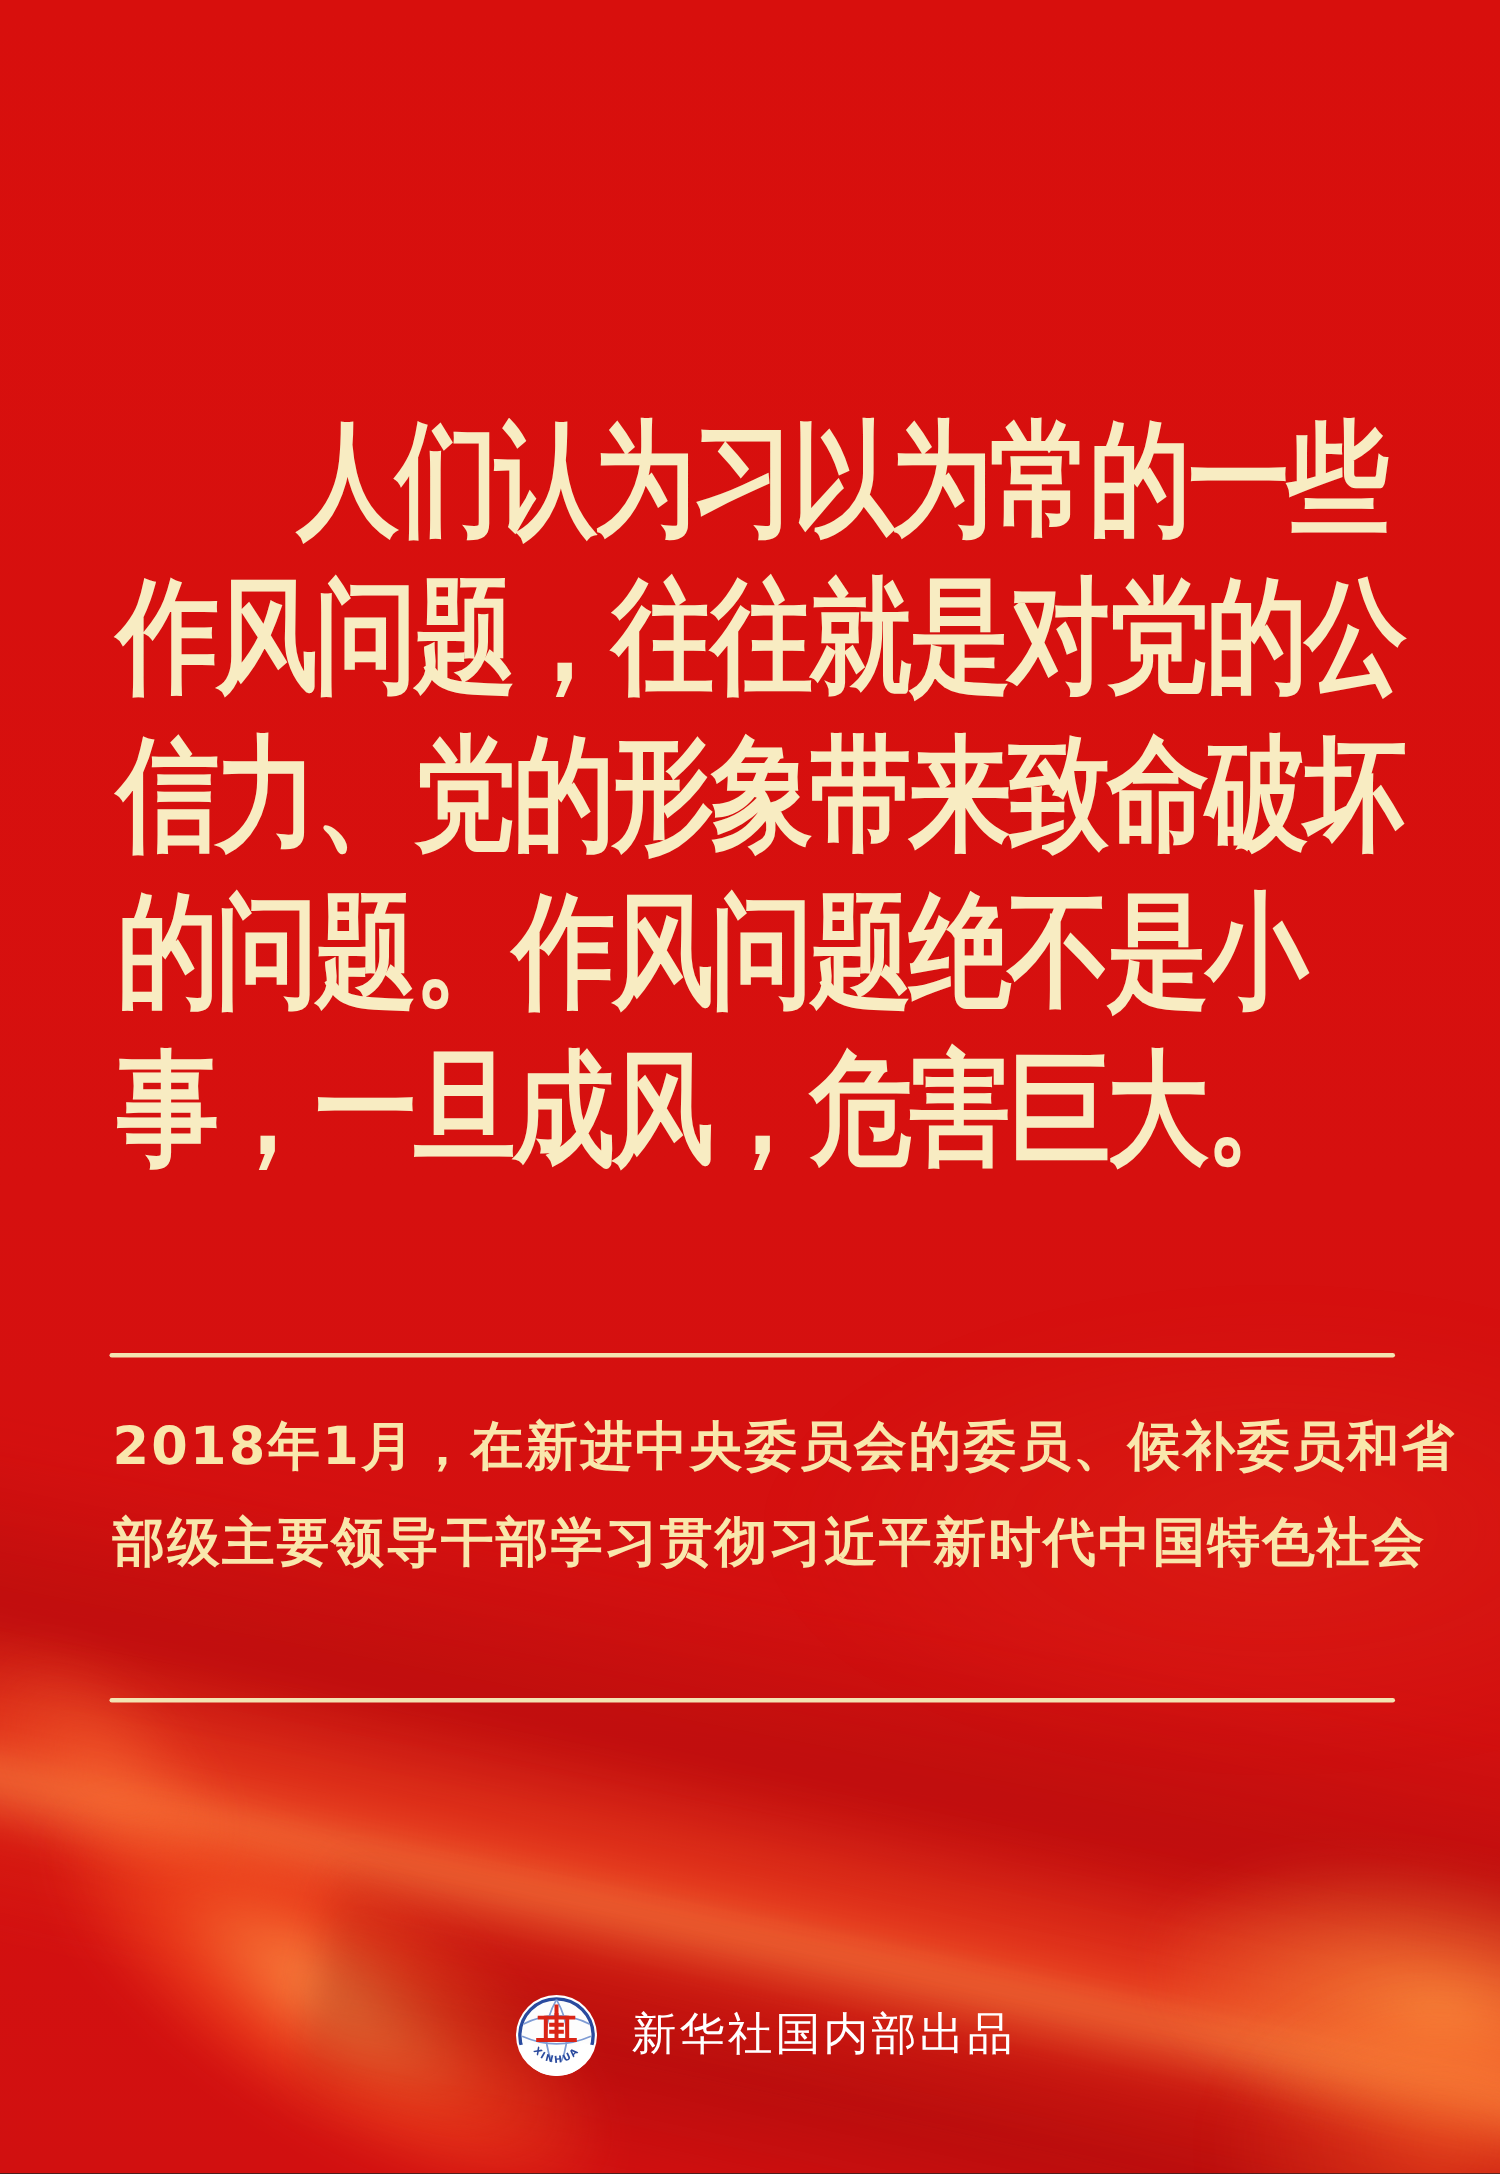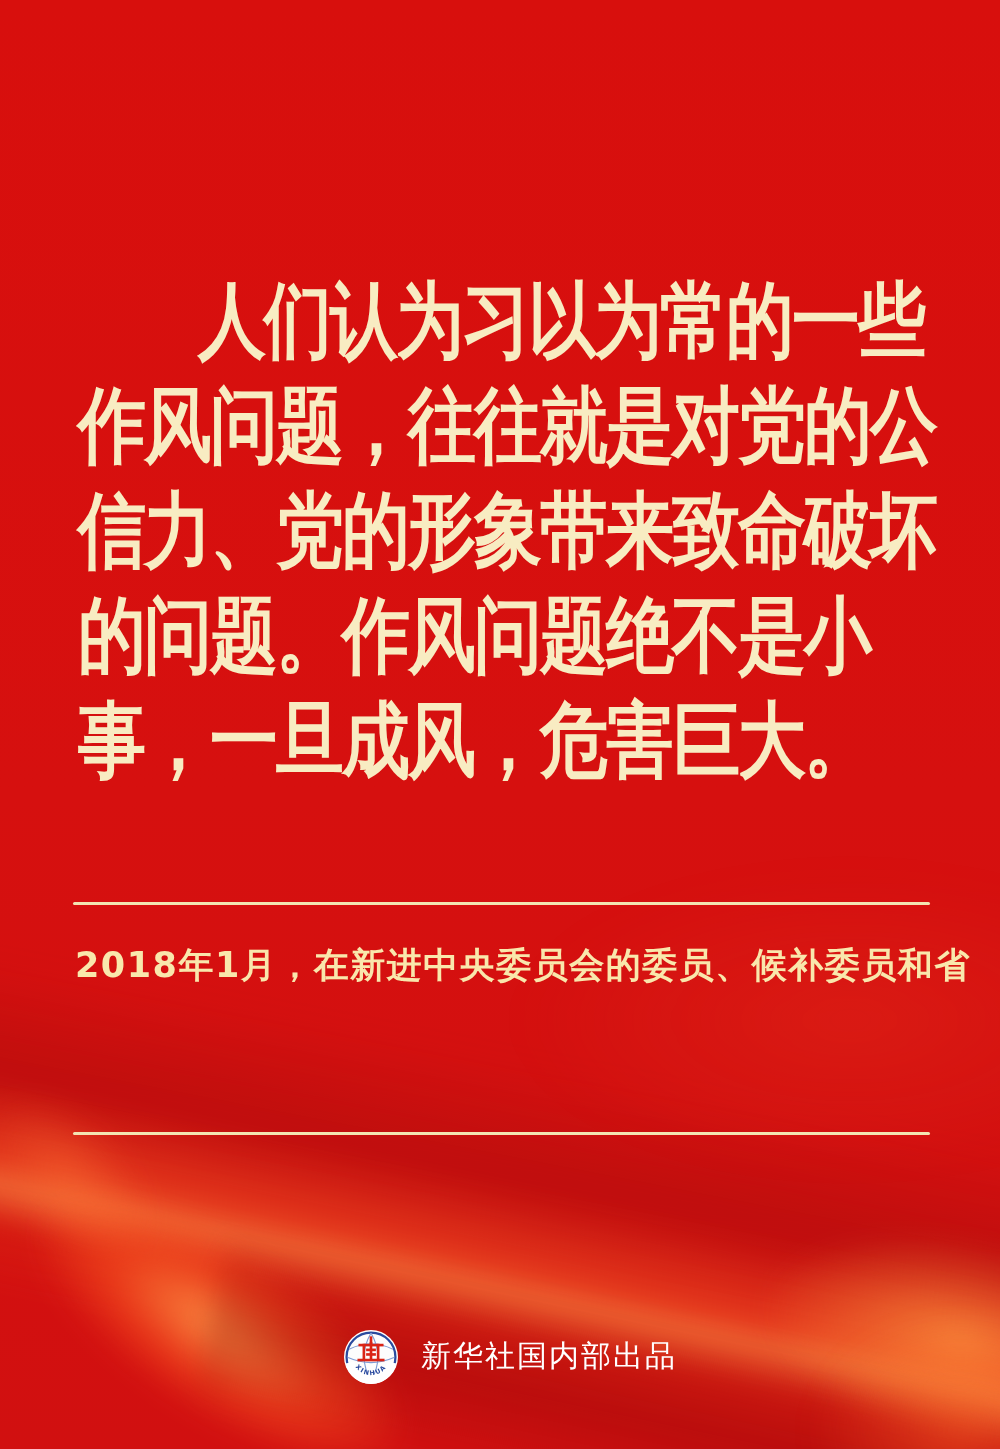--- a/index.html
+++ b/index.html
@@ -124,6 +124,7 @@
 
     <div class="attribution">
       <div class="aline">2018年1月，在新进中央委员会的委员、候补委员和省</div>
+      <div class="aline">部级主要领导干部学习贯彻习近平新时代中国特色社会</div>
     </div>
 
     <div class="divider bottom"></div>

